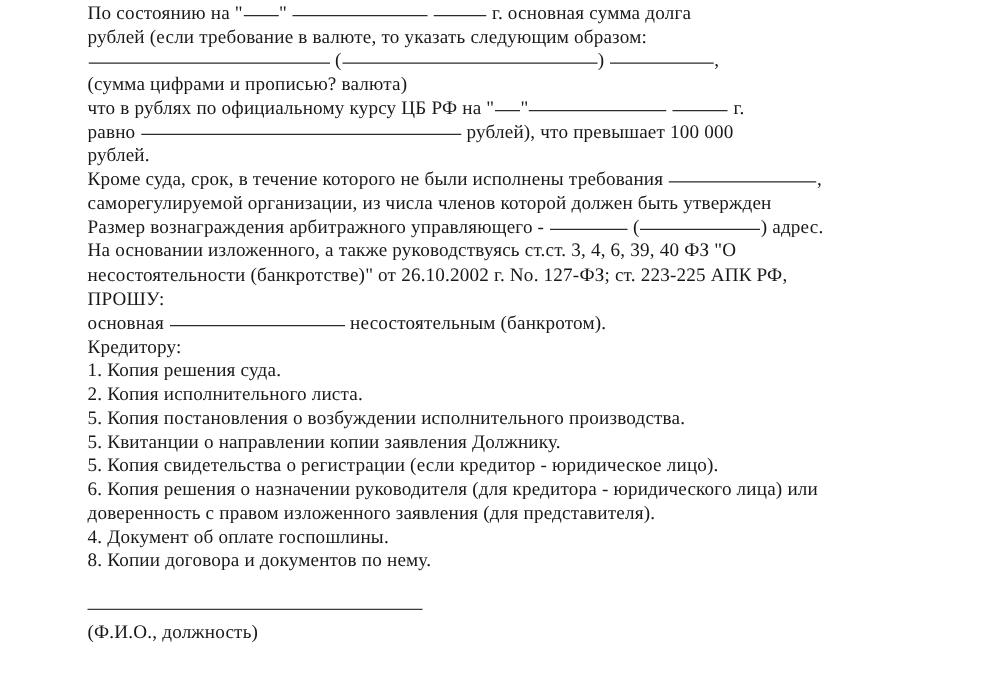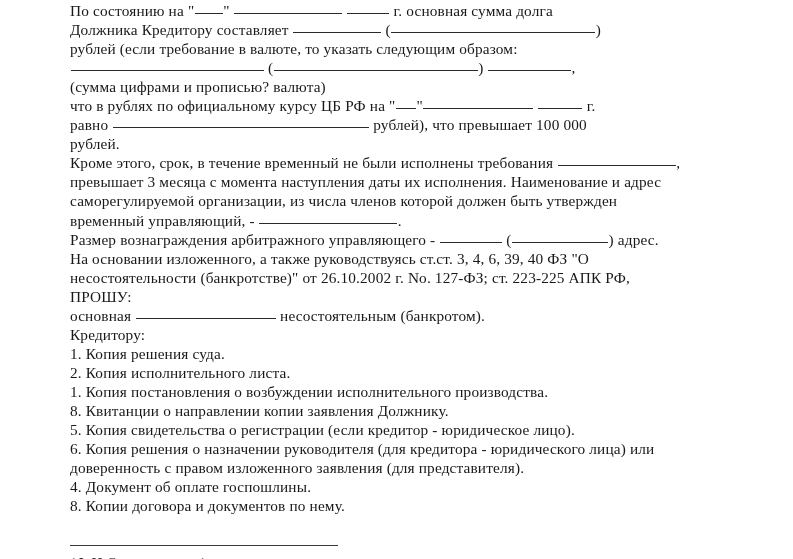--- a/index.html
+++ b/index.html
@@ -61,7 +61,6 @@
 <div id="page">
   <div class="doc-body" id="doc-body">
       <div class="line"><span>По состоянию на "</span><span class="blank" style="width: 28px;"></span><span>" </span><span class="blank" style="width: 108px;"></span><span> </span><span class="blank" style="width: 42px;"></span><span> г. основная сумма долга</span></div>
-      <div class="line"><span>Должника Кредитору составляет </span><span class="blank" style="width: 88px;"></span><span> (</span><span class="blank" style="width: 204px;"></span><span>)</span></div>
       <div class="line"><span>рублей (если требование в валюте, то указать следующим образом:</span></div>
       <div class="line"><span class="blank" style="width: 193px;"></span><span> (</span><span class="blank" style="width: 204px;"></span><span>) </span><span class="blank" style="width: 83px;"></span><span>,</span></div>
       <div class="line"><span>(сумма цифрами и прописью? валюта)</span></div>

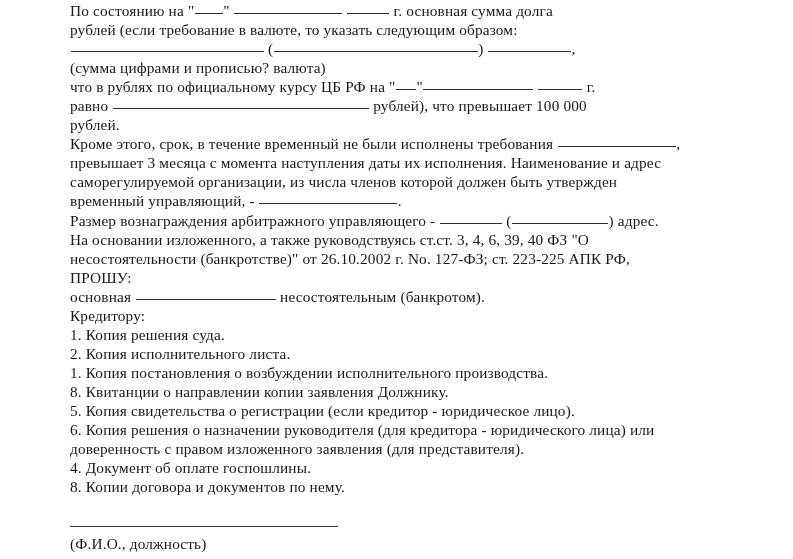--- a/index.html
+++ b/index.html
@@ -67,7 +67,7 @@
       <div class="line"><span>что в рублях по официальному курсу ЦБ РФ на "</span><span class="blank" style="width: 20px;"></span><span>"</span><span class="blank" style="width: 110px;"></span><span> </span><span class="blank" style="width: 44px;"></span><span> г.</span></div>
       <div class="line"><span>равно </span><span class="blank" style="width: 256px;"></span><span> рублей), что превышает 100 000</span></div>
       <div class="line"><span>рублей.</span></div>
-      <div class="line"><span>Кроме этого, срок, в течение временный не были исполнены требования </span><span class="blank" style="width: 118px;"></span><span>,</span></div>
+      <div class="line"><span>Кроме суда, срок, в течение которого не были исполнены требования </span><span class="blank" style="width: 118px;"></span><span>,</span></div>
       <div class="line"><span>превышает 3 месяца с момента наступления даты их исполнения. Наименование и адрес</span></div>
       <div class="line"><span>саморегулируемой организации, из числа членов которой должен быть утвержден</span></div>
       <div class="line"><span>временный управляющий, - </span><span class="blank" style="width: 138px;"></span><span>.</span></div>

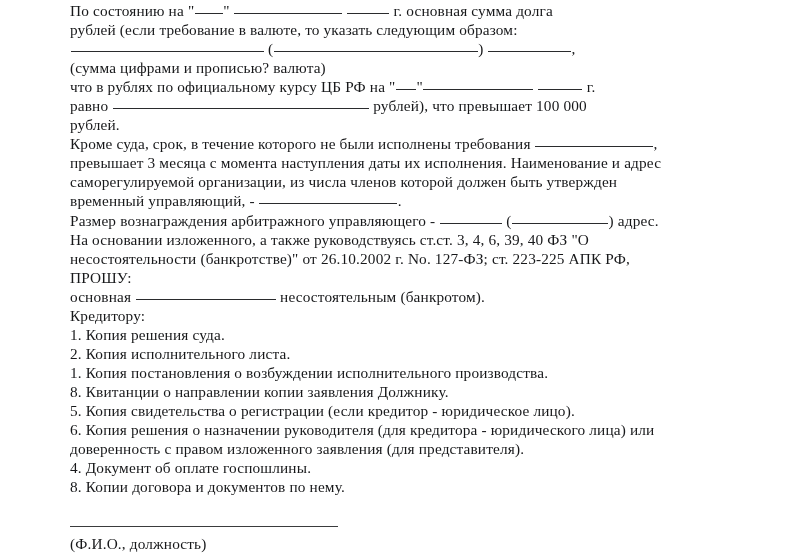--- a/index.html
+++ b/index.html
@@ -68,7 +68,6 @@
       <div class="line"><span>равно </span><span class="blank" style="width: 256px;"></span><span> рублей), что превышает 100 000</span></div>
       <div class="line"><span>рублей.</span></div>
       <div class="line"><span>Кроме суда, срок, в течение которого не были исполнены требования </span><span class="blank" style="width: 118px;"></span><span>,</span></div>
-      <div class="line"><span>превышает 3 месяца с момента наступления даты их исполнения. Наименование и адрес</span></div>
       <div class="line"><span>саморегулируемой организации, из числа членов которой должен быть утвержден</span></div>
       <div class="line"><span>временный управляющий, - </span><span class="blank" style="width: 138px;"></span><span>.</span></div>
       <div class="line"><span>Размер вознаграждения арбитражного управляющего - </span><span class="blank" style="width: 62px;"></span><span> (</span><span class="blank" style="width: 96px;"></span><span>) адрес.</span></div>

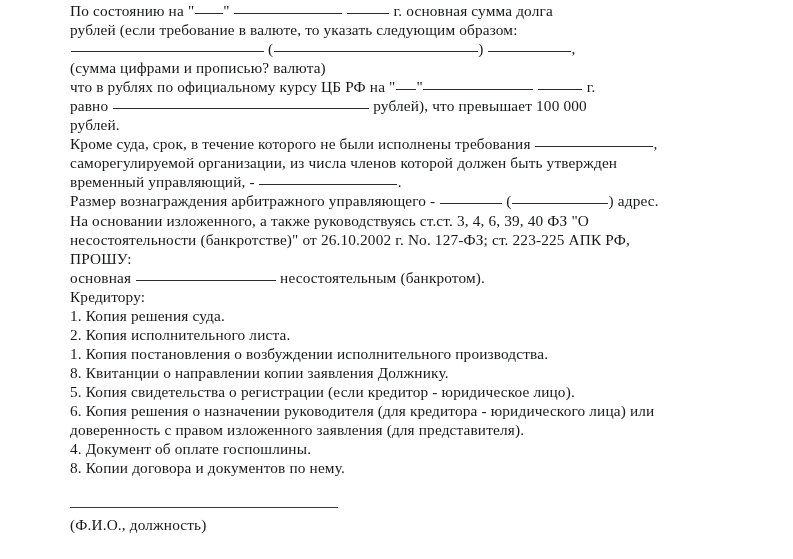--- a/index.html
+++ b/index.html
@@ -69,7 +69,6 @@
       <div class="line"><span>рублей.</span></div>
       <div class="line"><span>Кроме суда, срок, в течение которого не были исполнены требования </span><span class="blank" style="width: 118px;"></span><span>,</span></div>
       <div class="line"><span>саморегулируемой организации, из числа членов которой должен быть утвержден</span></div>
-      <div class="line"><span>временный управляющий, - </span><span class="blank" style="width: 138px;"></span><span>.</span></div>
       <div class="line"><span>Размер вознаграждения арбитражного управляющего - </span><span class="blank" style="width: 62px;"></span><span> (</span><span class="blank" style="width: 96px;"></span><span>) адрес.</span></div>
       <div class="line"><span>На основании изложенного, а также руководствуясь ст.ст. 3, 4, 6, 39, 40 ФЗ "О</span></div>
       <div class="line"><span>несостоятельности (банкротстве)" от 26.10.2002 г. No. 127-ФЗ; ст. 223-225 АПК РФ,</span></div>

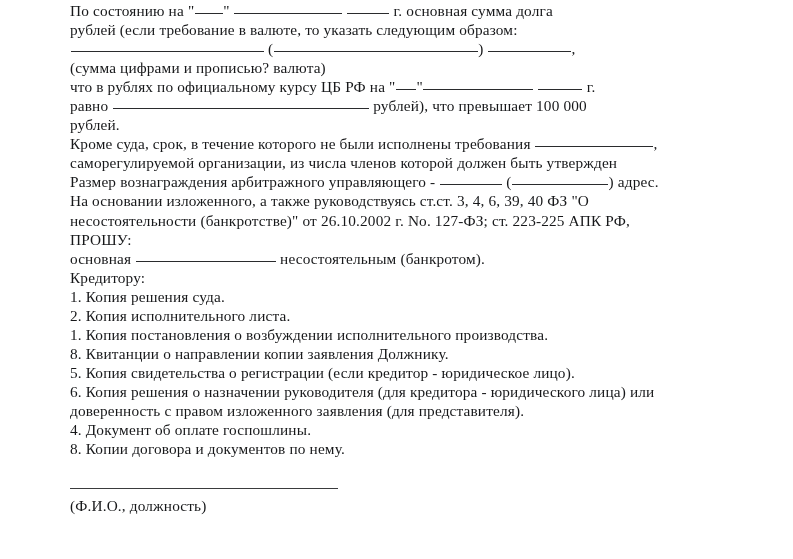--- a/index.html
+++ b/index.html
@@ -77,7 +77,7 @@
       <div class="line"><span>Кредитору:</span></div>
       <div class="line"><span>1. Копия решения суда.</span></div>
       <div class="line"><span>2. Копия исполнительного листа.</span></div>
-      <div class="line"><span>1. Копия постановления о возбуждении исполнительного производства.</span></div>
+      <div class="line"><span>5. Копия постановления о возбуждении исполнительного производства.</span></div>
       <div class="line"><span>8. Квитанции о направлении копии заявления Должнику.</span></div>
       <div class="line"><span>5. Копия свидетельства о регистрации (если кредитор - юридическое лицо).</span></div>
       <div class="line"><span>6. Копия решения о назначении руководителя (для кредитора - юридического лица) или</span></div>

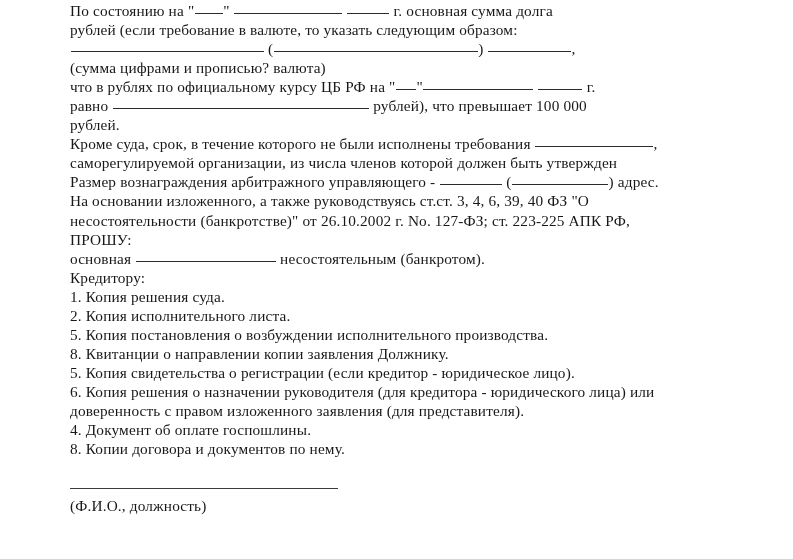--- a/index.html
+++ b/index.html
@@ -78,7 +78,7 @@
       <div class="line"><span>1. Копия решения суда.</span></div>
       <div class="line"><span>2. Копия исполнительного листа.</span></div>
       <div class="line"><span>5. Копия постановления о возбуждении исполнительного производства.</span></div>
-      <div class="line"><span>8. Квитанции о направлении копии заявления Должнику.</span></div>
+      <div class="line"><span>5. Квитанции о направлении копии заявления Должнику.</span></div>
       <div class="line"><span>5. Копия свидетельства о регистрации (если кредитор - юридическое лицо).</span></div>
       <div class="line"><span>6. Копия решения о назначении руководителя (для кредитора - юридического лица) или</span></div>
       <div class="line"><span>доверенность с правом изложенного заявления (для представителя).</span></div>

